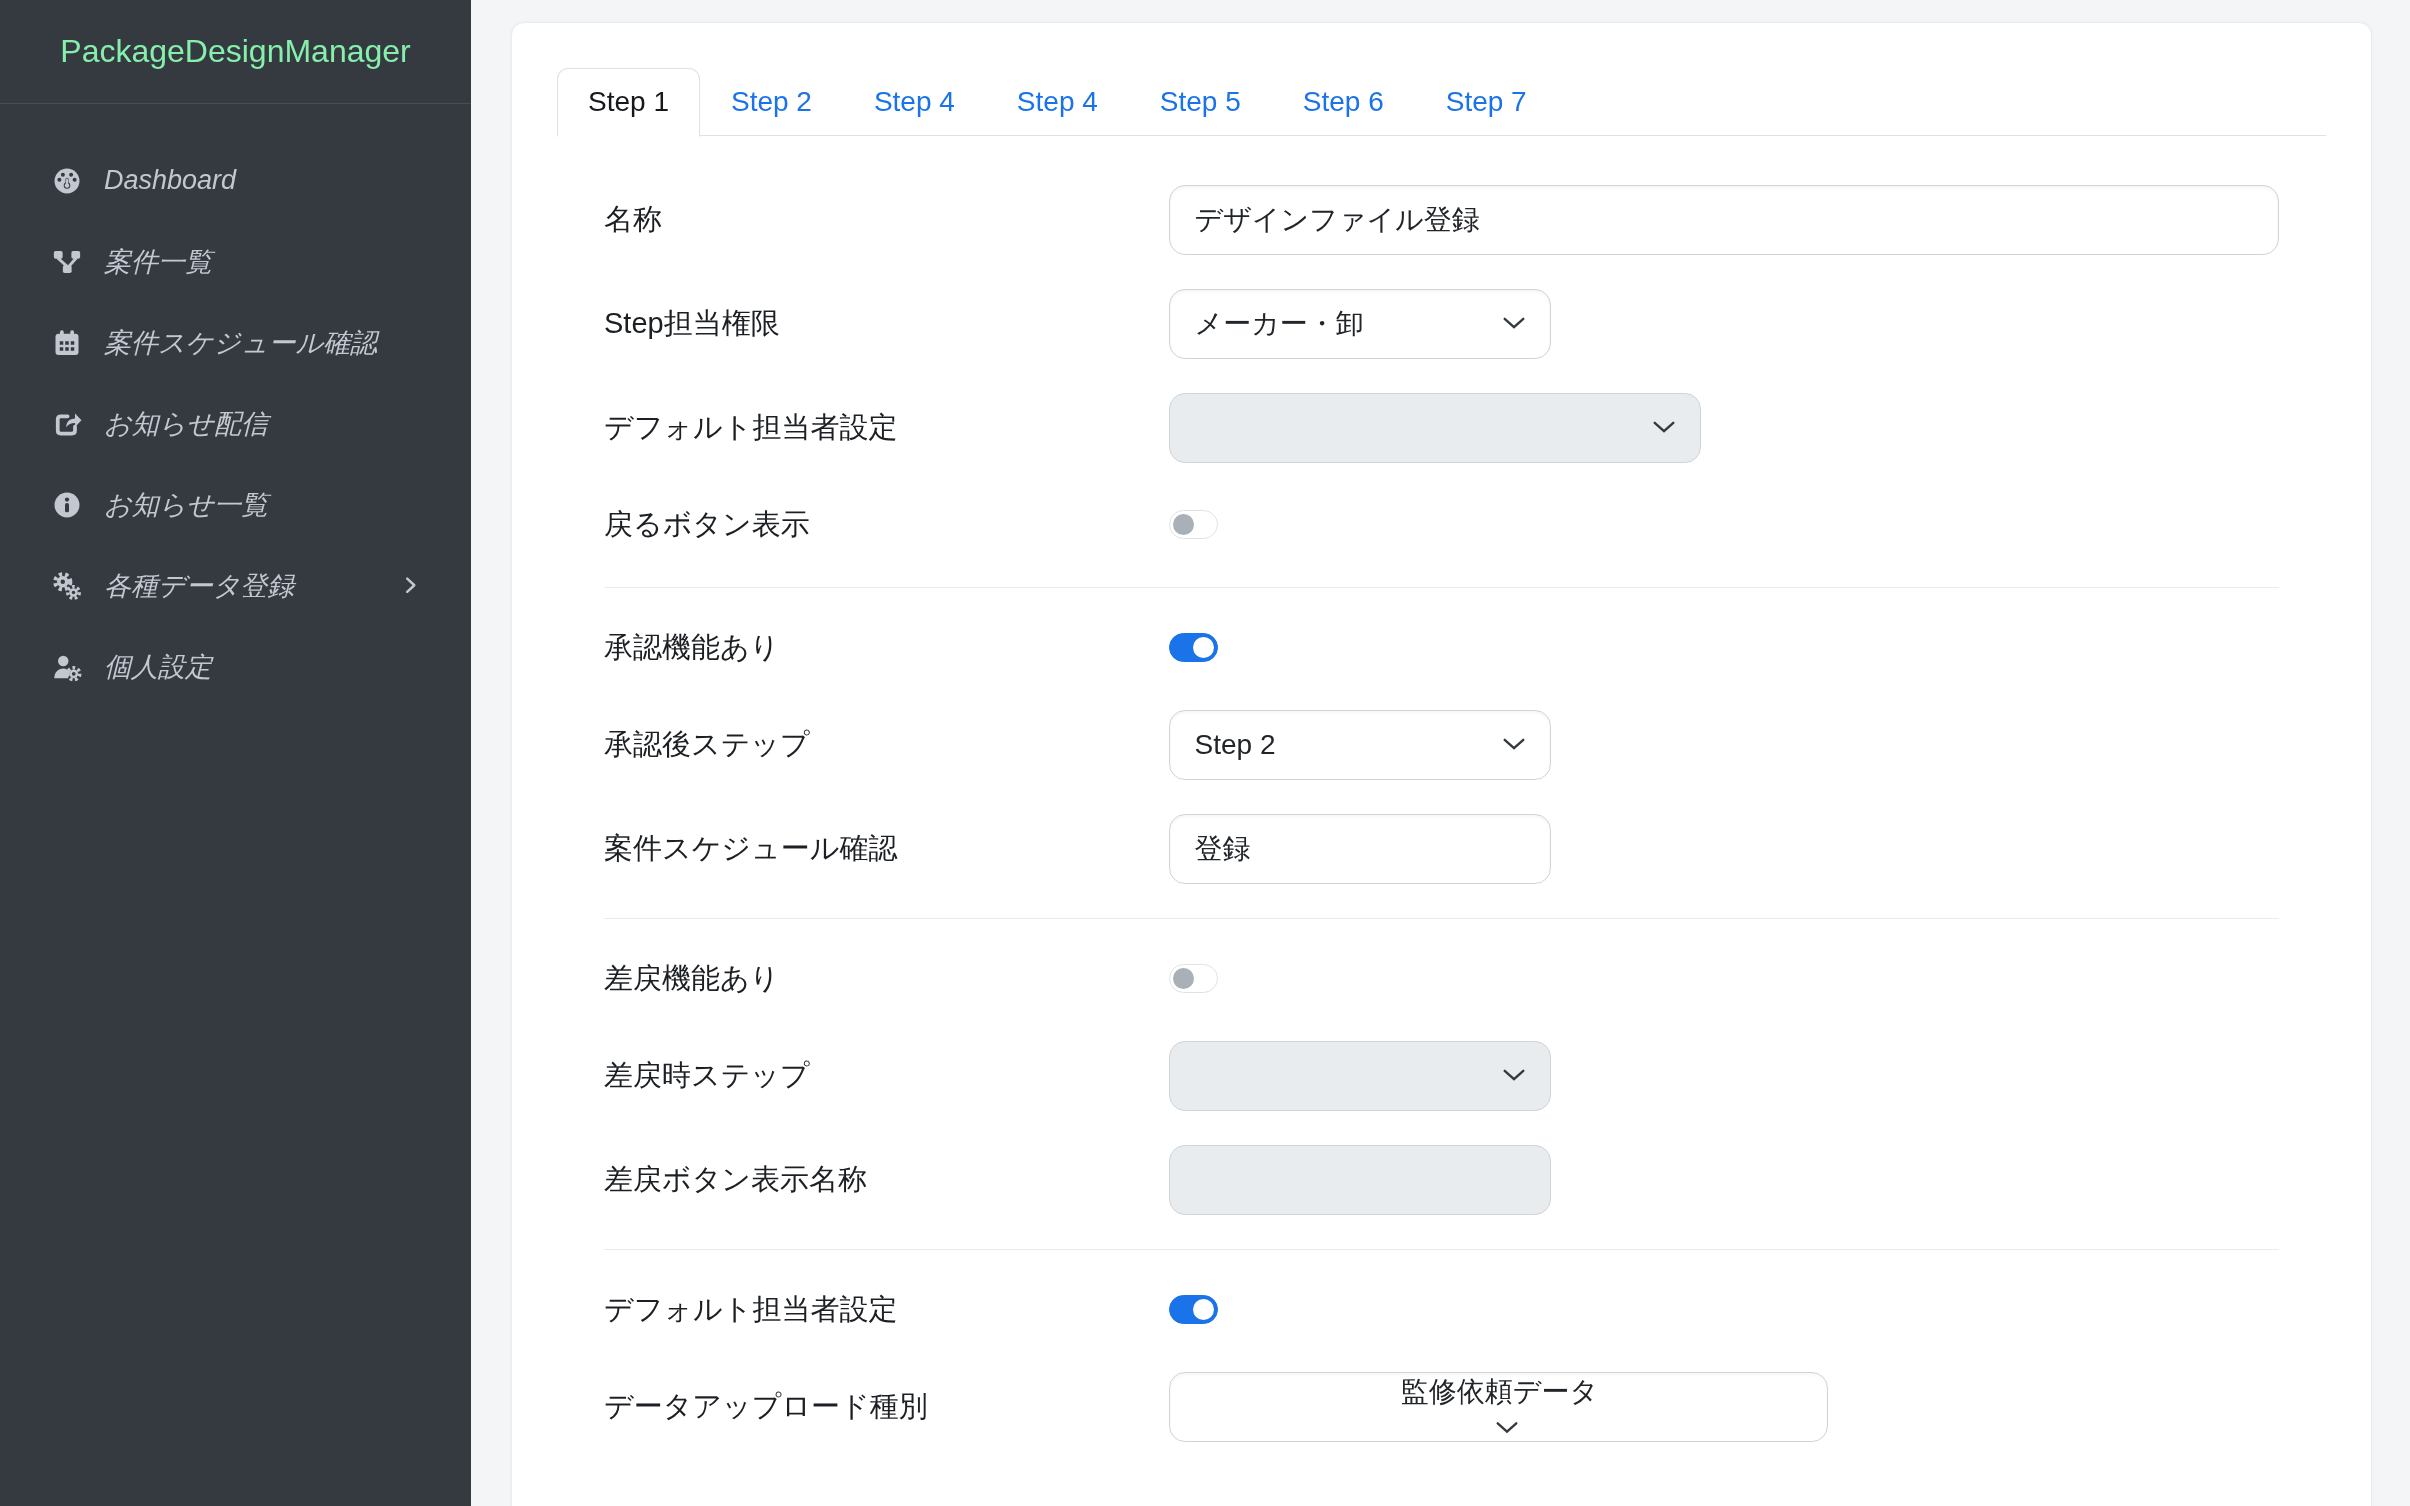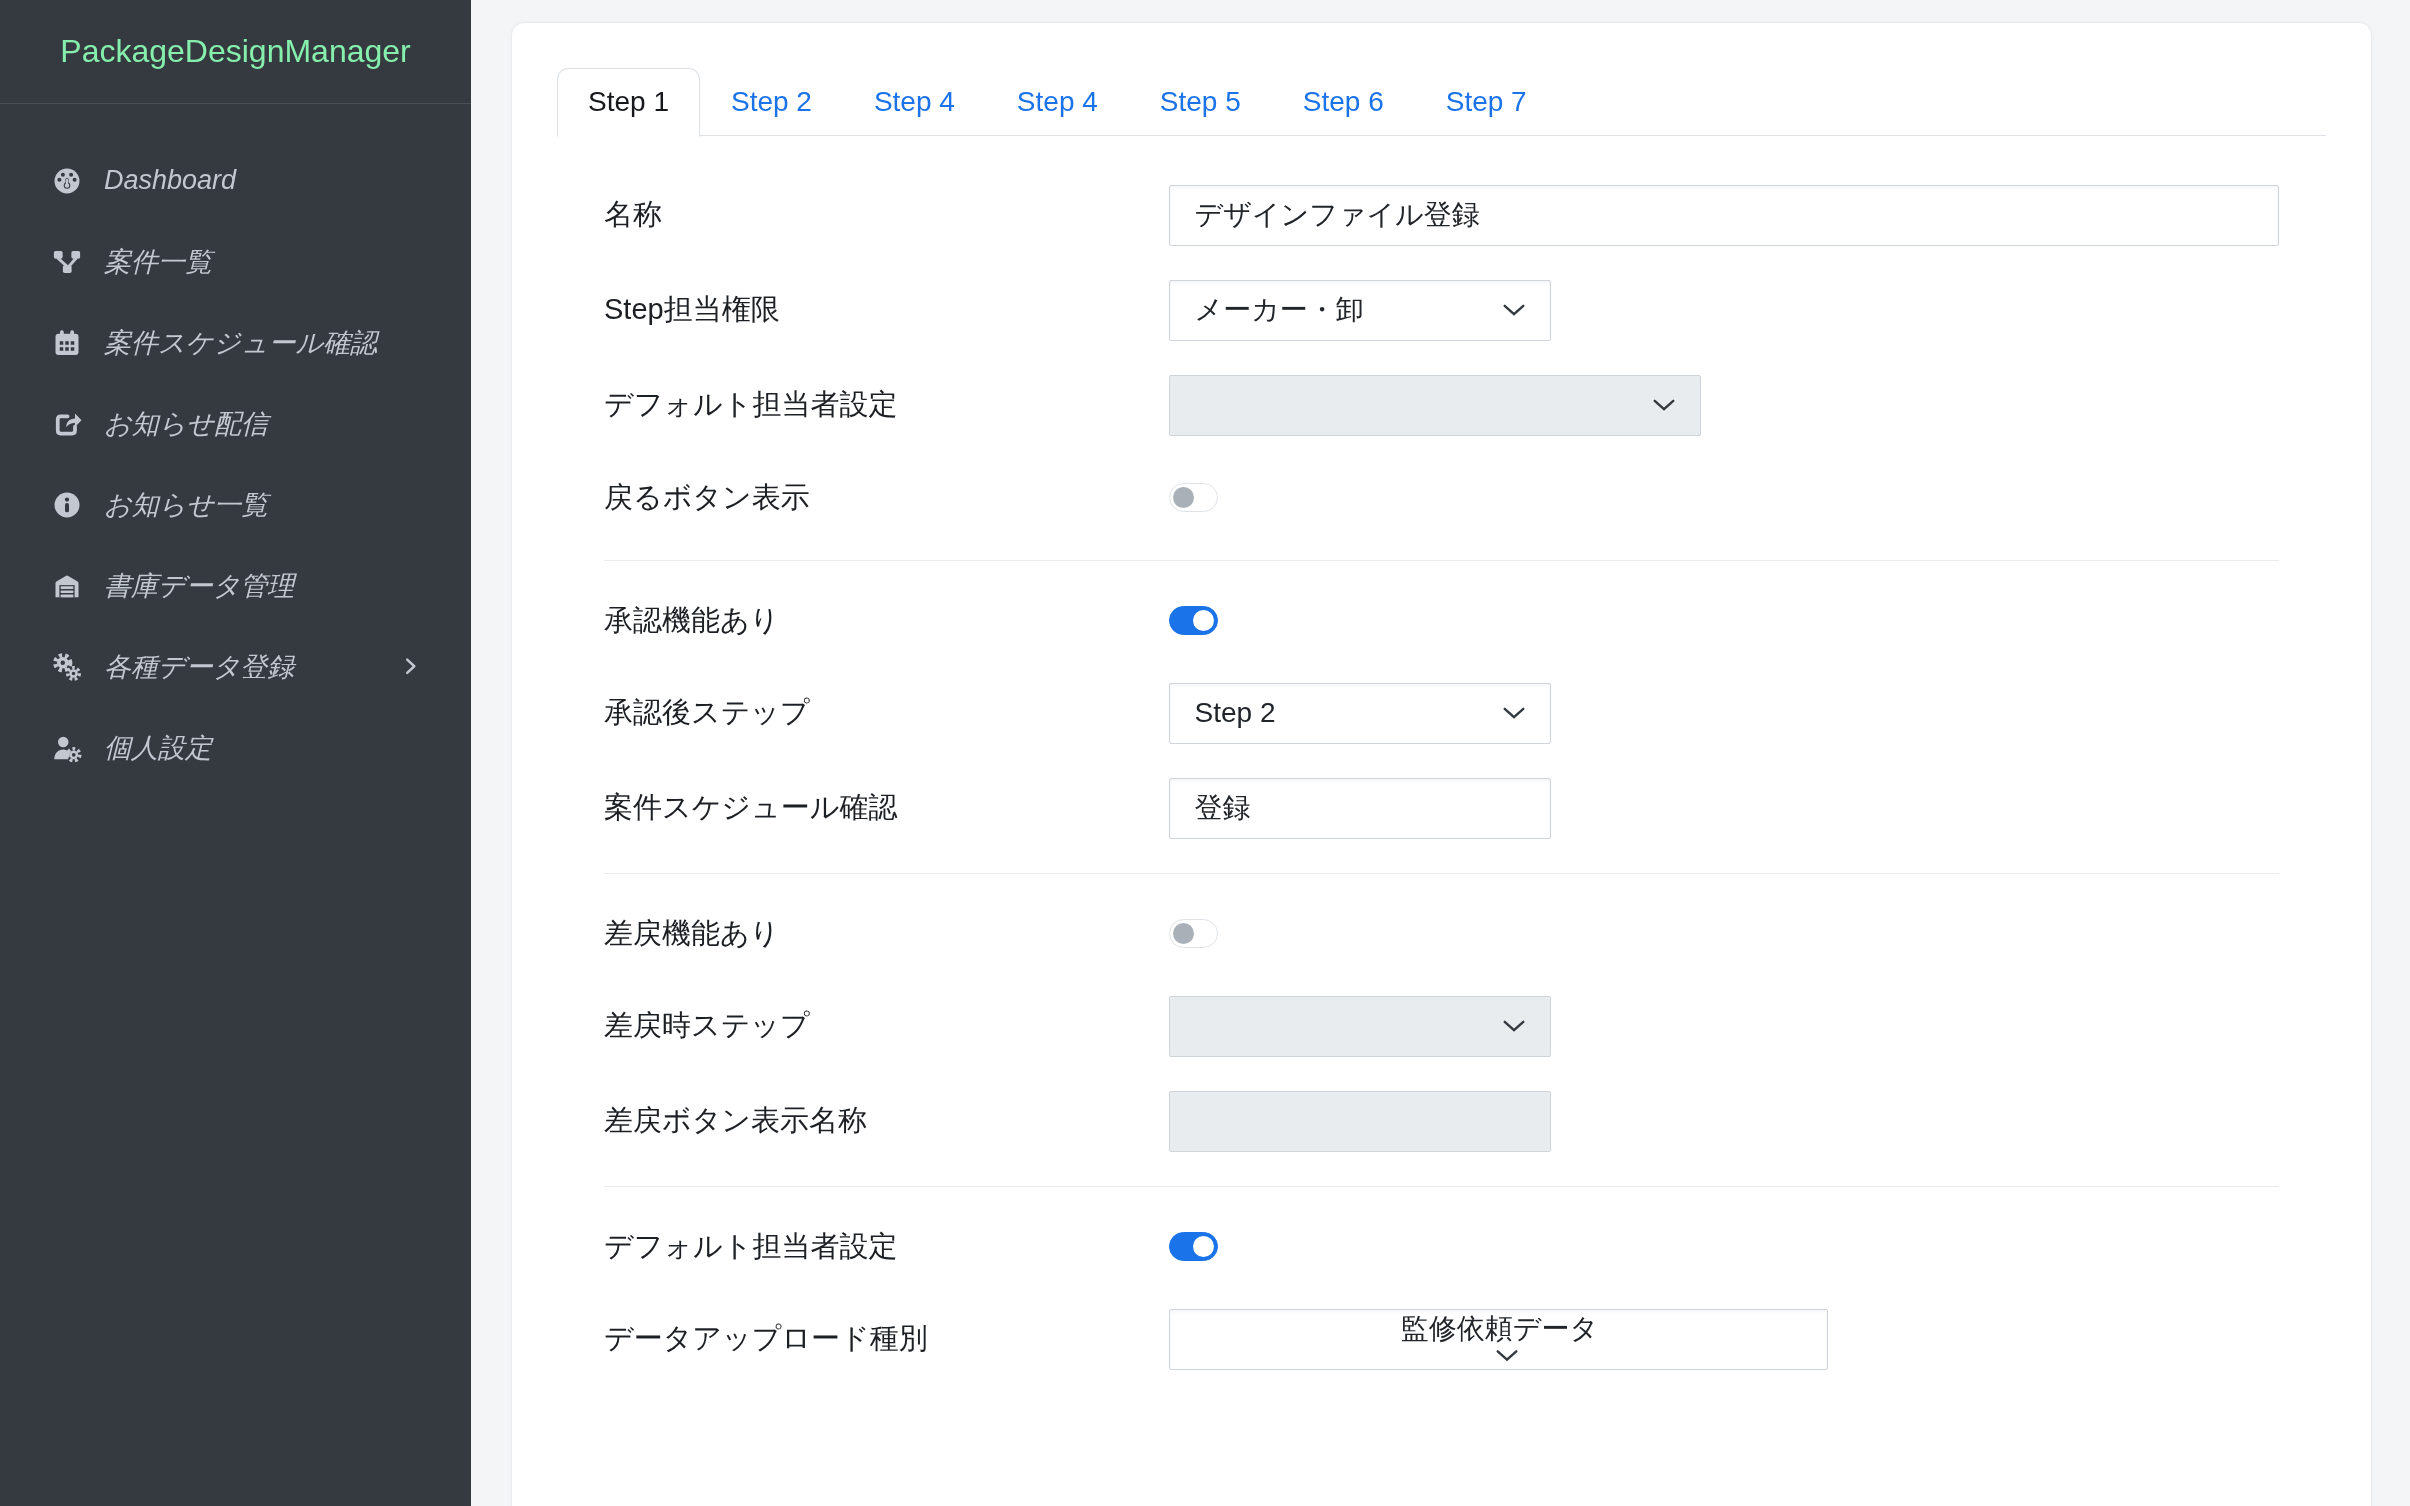--- a/index.html
+++ b/index.html
@@ -58,7 +58,7 @@
   .fcontrol-area { flex: 1; display: flex; align-items: center; }
 
   .input, .select {
-    height: 61px; border: 1.9px solid #ced4da; border-radius: 2px;
+    height: 70px; border: 1.9px solid #ced4da; border-radius: 16px;
     background: #fff; font-size: 28px; color: #212529;
     padding: 0 24.5px; display: flex; align-items: center;
     box-shadow: inset 0 1.9px 3.8px rgba(0,0,0,0.04);

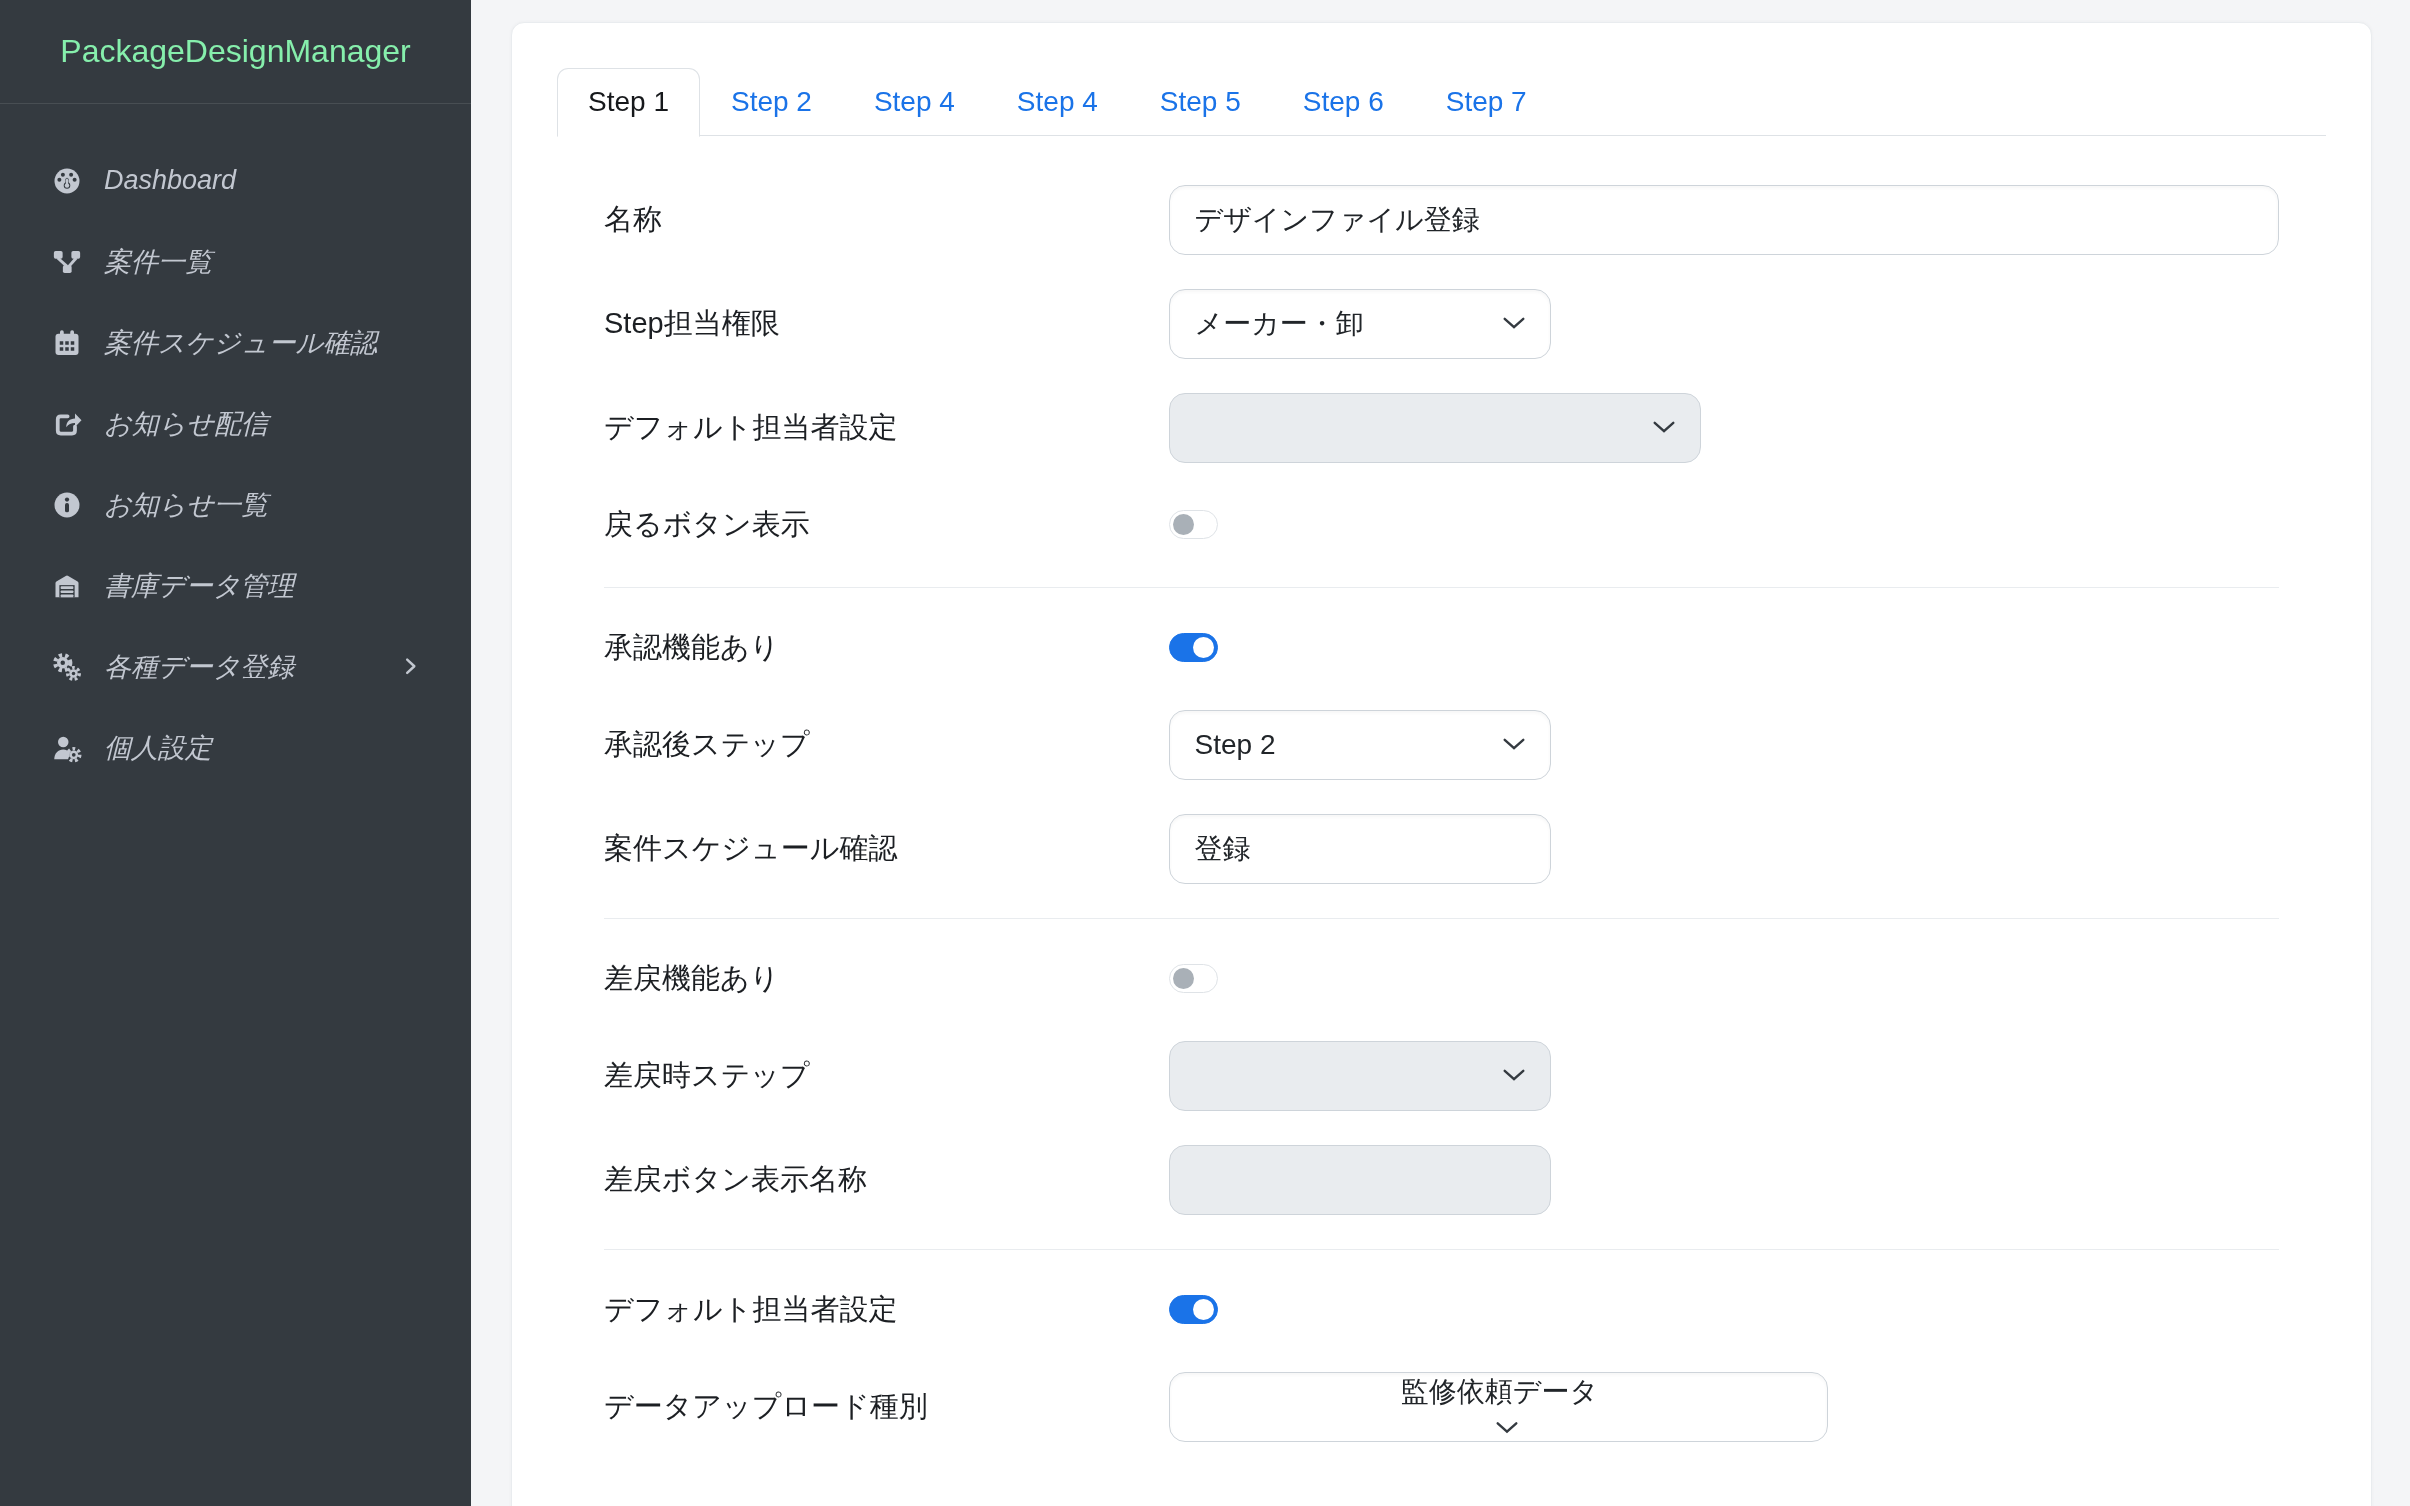--- a/index.html
+++ b/index.html
@@ -164,18 +164,6 @@
       <span class="mlabel">お知らせ一覧</span>
     </li>
 
-    <li class="menu-item">
-      <span class="micon">
-        <svg viewBox="0 0 24 24">
-          <path class="ico" d="M2.8 21 V9.6 q0-0.8 0.7-1.2 L11 3.9 q1-0.6 2 0 l7.5 4.5 q0.7 0.4 0.7 1.2 V21 z"></path>
-          <rect x="5.9" y="11.3" width="12.2" height="9.7" fill="#343a40"></rect>
-          <rect class="ico" x="6.9" y="12.2" width="10.2" height="2.1" rx="0.6"></rect>
-          <rect class="ico" x="6.9" y="15.5" width="10.2" height="2.1" rx="0.6"></rect>
-          <rect class="ico" x="6.9" y="18.8" width="10.2" height="2.2" rx="0.6"></rect>
-          </svg>
-      </span>
-      <span class="mlabel">書庫データ管理</span>
-    </li>
 
     <li class="menu-item">
       <span class="micon">

